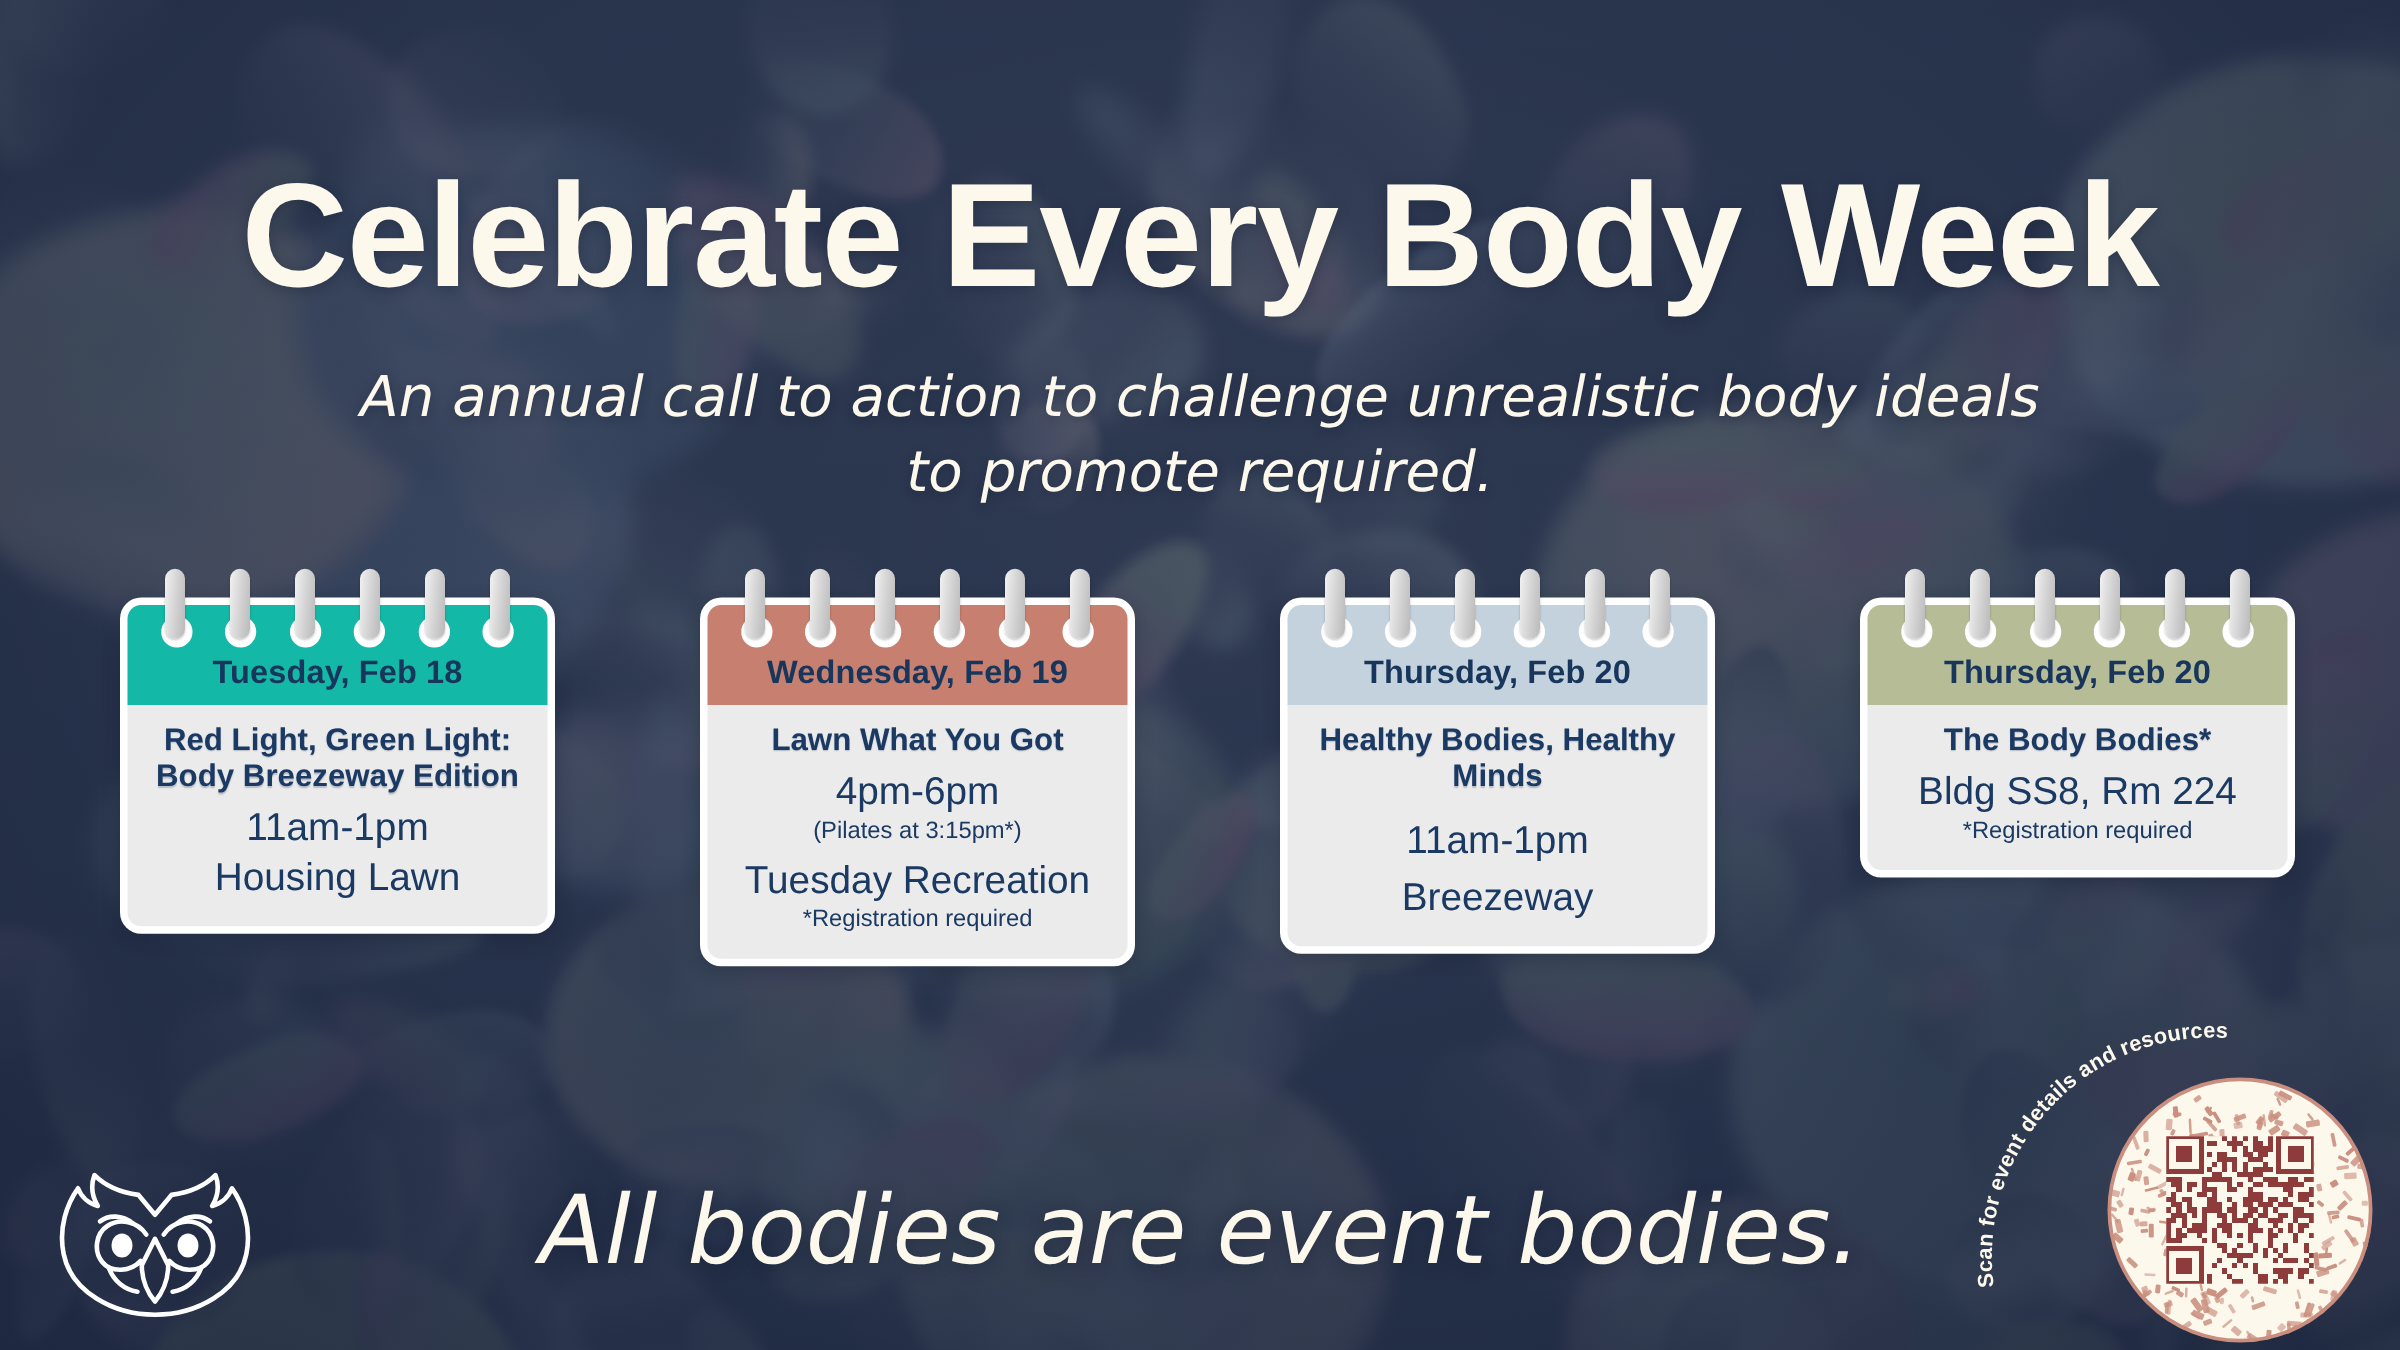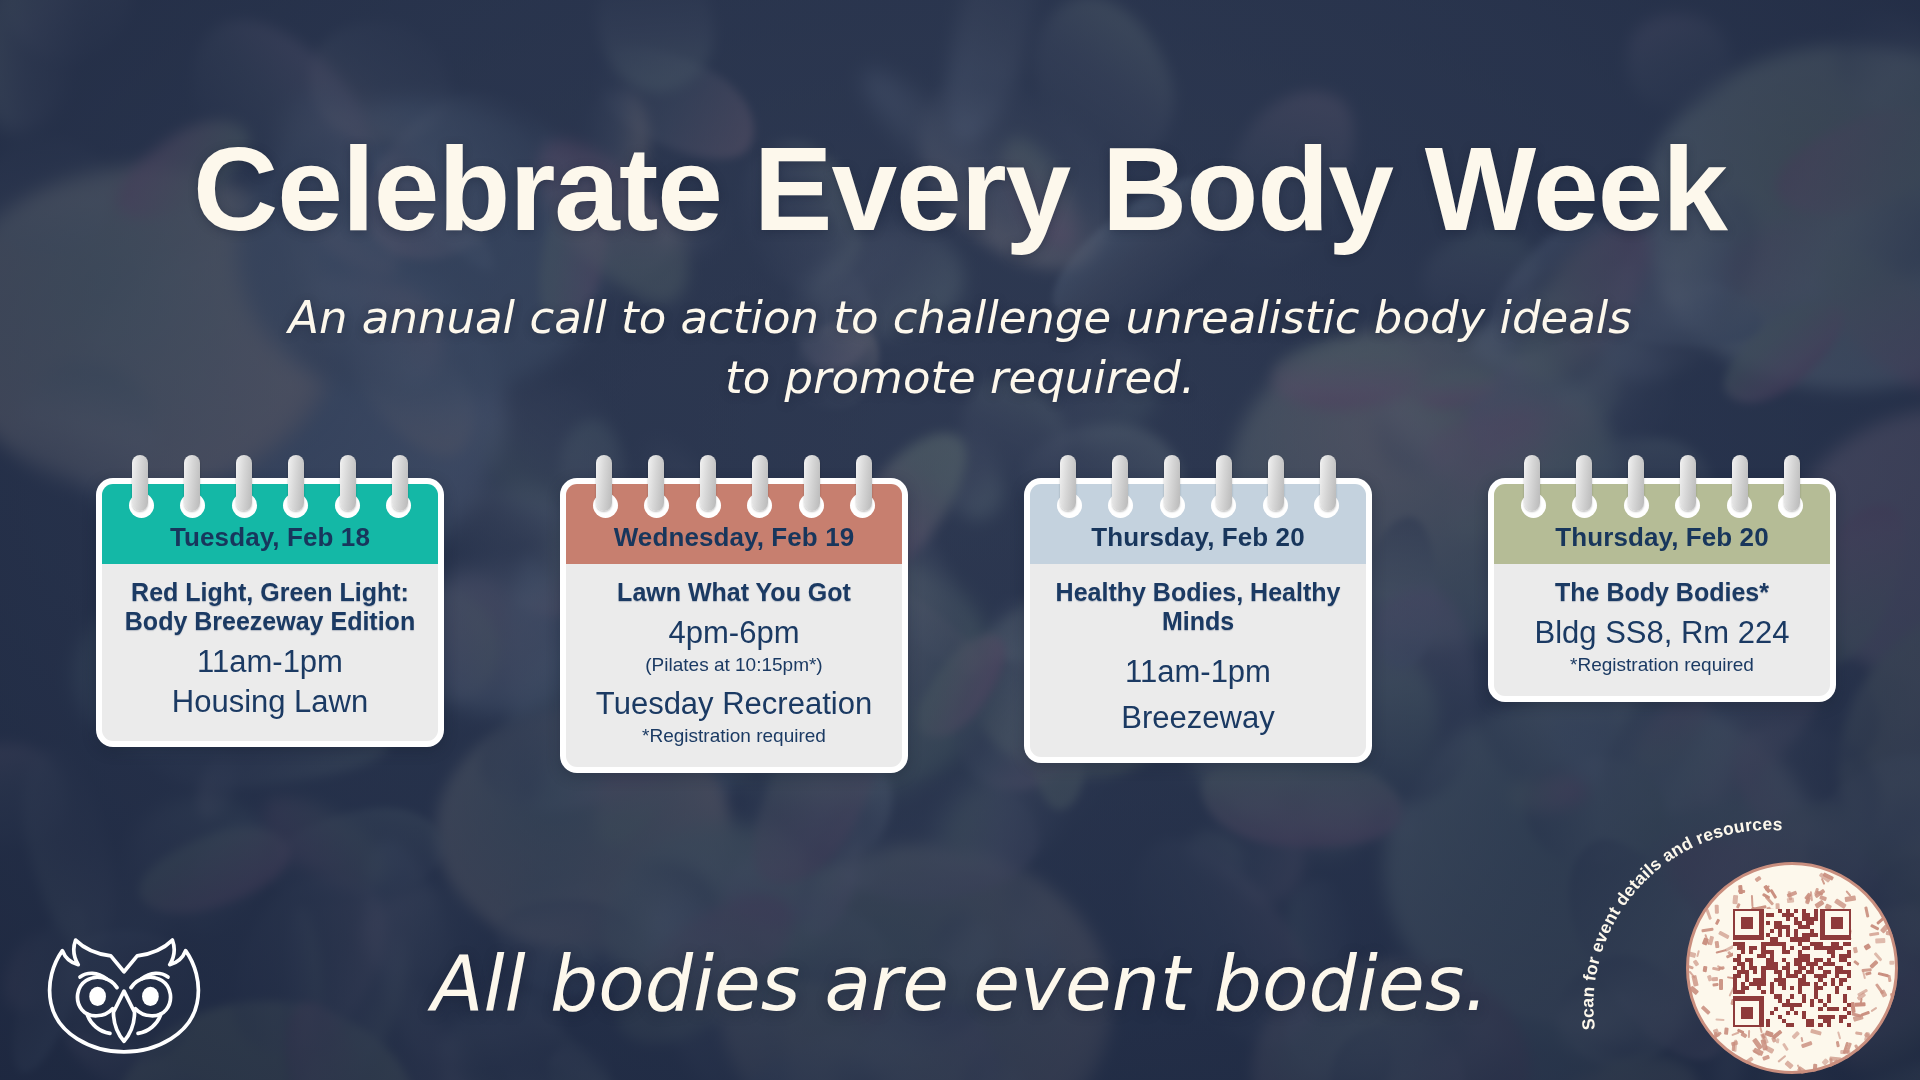--- a/index.html
+++ b/index.html
@@ -422,7 +422,7 @@
         <div class="cal-sheet">
           <div class="ev-title">Lawn What You Got</div>
           <div class="ev-line">4pm-6pm</div>
-          <div class="ev-small">(Pilates at 10:15pm*)</div>
+          <div class="ev-small">(Pilates at 3:15pm*)</div>
           <div class="ev-line" style="margin-top:6px">Tuesday Recreation</div>
           <div class="ev-small">*Registration required</div>
         </div>

